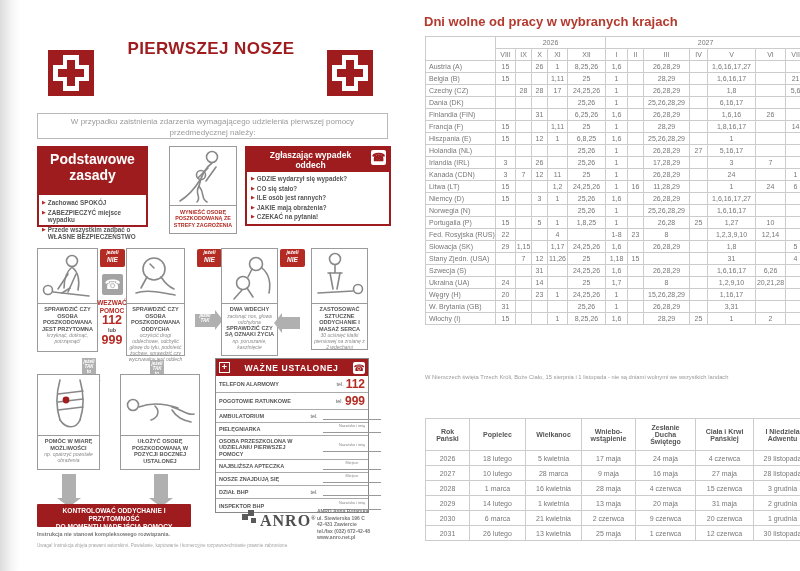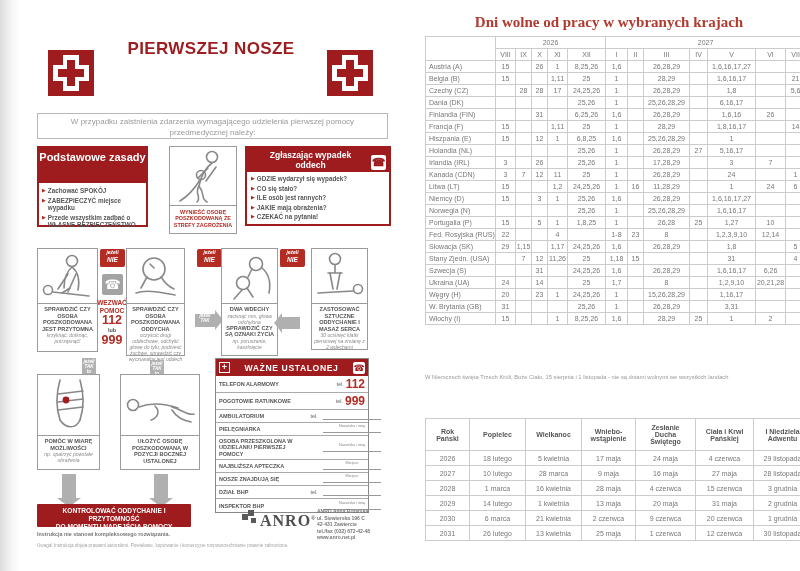--- a/index.html
+++ b/index.html
@@ -98,7 +98,7 @@
   .address{position:absolute;left:287px;top:486px;width:76px;color:#777;font-size:5px;line-height:6.6px;font-weight:700;}
 
   
-  .t-title{position:absolute;width:370px;text-align:center;color:var(--accent-red);font-weight:700;font-size:15px;font-family:Liberation Serif, serif;}
+  .t-title{position:absolute;width:370px;text-align:left;color:var(--accent-red);font-weight:700;font-size:13px;}
   .t1-title{left:424px;top:14px;}
   .t2-title{left:424px;top:400px;}
   table{border-collapse:collapse;table-layout:fixed;position:absolute;background:#fff;}

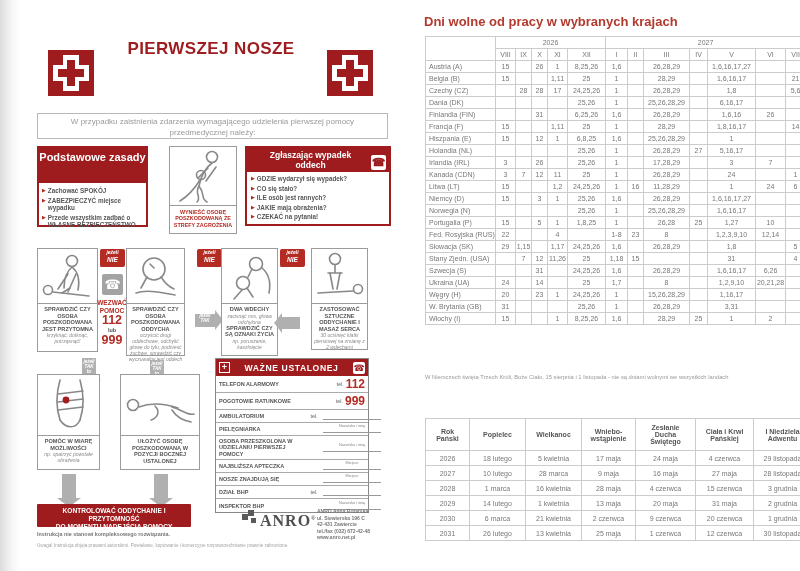--- a/index.html
+++ b/index.html
@@ -24,7 +24,7 @@
   .rbox{position:absolute;border:2px solid var(--poster-red);background:#fff;}
   .rbox-head{background:var(--poster-red);color:#fff;font-weight:700;text-align:center;}
   .basic{left:7px;top:124px;width:111px;height:81px;}
-  .basic .rbox-head{font-size:11px;padding:3px 0 20px;}
+  .basic .rbox-head{font-size:14px;padding:3px 0 12px;}
   .basic .rbox-body{padding:4px 2px 0 3px;}
   .bullet-row{display:flex;gap:2px;margin-bottom:2px;}
   .bullet-arrow{color:var(--tag-red);font-size:5px;line-height:7px;flex:0 0 auto;}

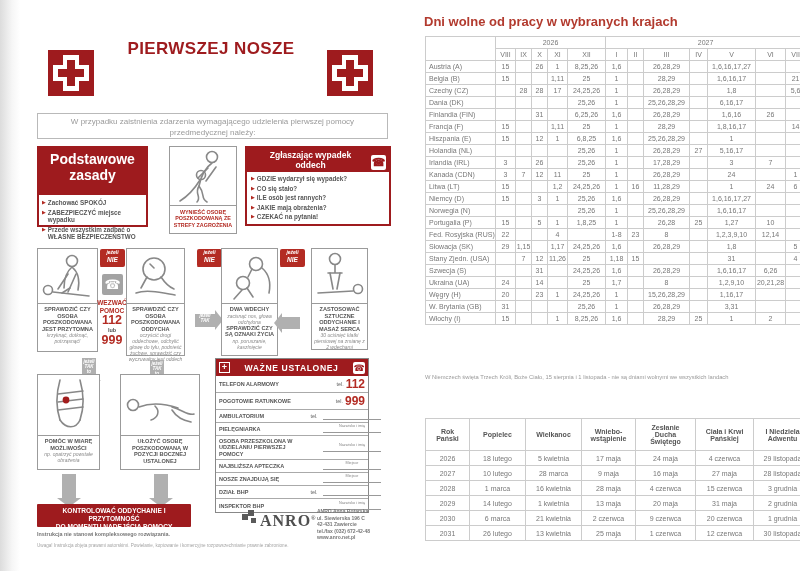--- a/index.html
+++ b/index.html
@@ -30,7 +30,7 @@
   .bullet-arrow{color:var(--tag-red);font-size:5px;line-height:7px;flex:0 0 auto;}
   .bullet-text{color:#555;font-size:6.3px;line-height:7.5px;font-weight:700;}
   .report{left:215px;top:124px;width:146px;height:80px;}
-  .report-head{display:flex;align-items:flex-end;padding:2px 3px;}
+  .report-head{display:flex;align-items:flex-start;padding:2px 3px;}
   .rh-text{flex:1;font-size:8.5px;line-height:10px;}
   .rh-phone{width:15px;height:15px;background:#fff;border-radius:2px;color:var(--poster-red);font-size:11px;line-height:15px;text-align:center;flex:0 0 auto;}
   .report .rbox-body{padding:3px 2px 0 4px;}

